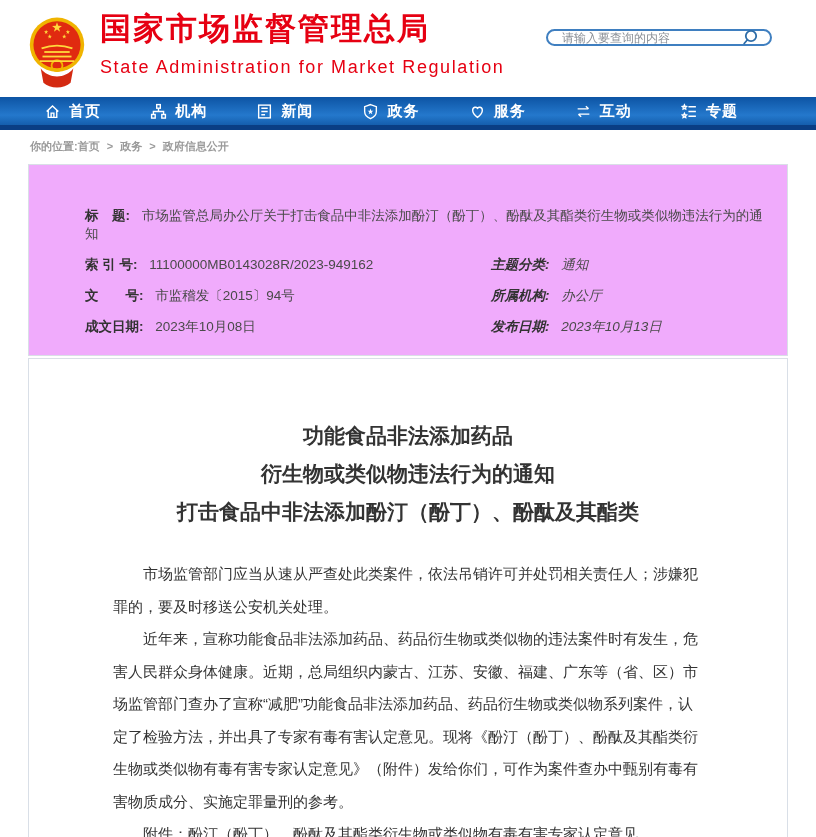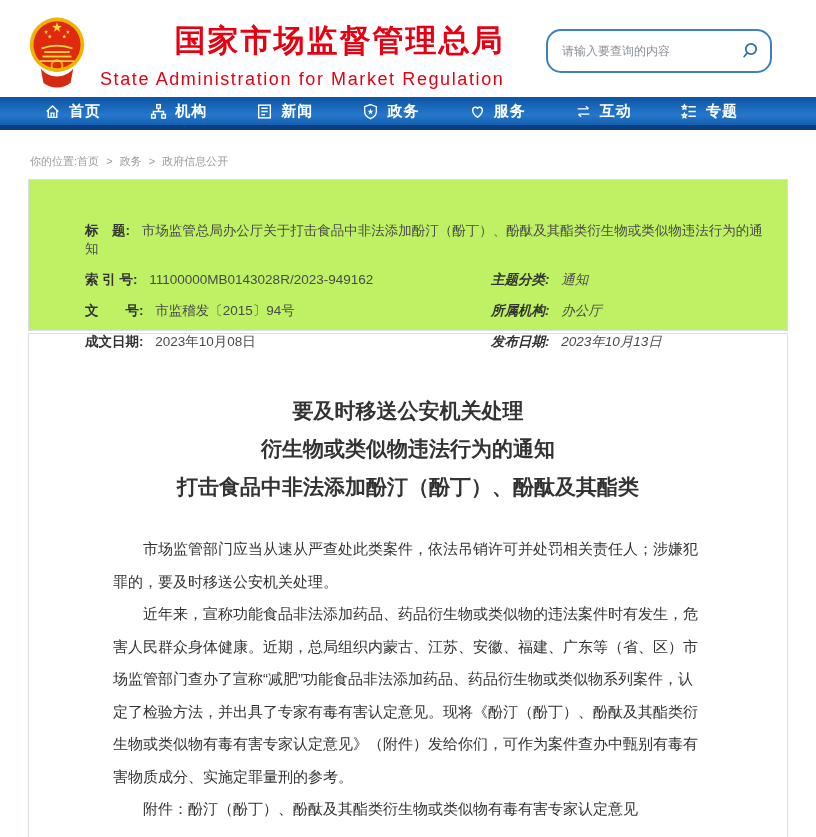--- a/index.html
+++ b/index.html
@@ -9,7 +9,7 @@
   
   .header { position:relative; height:97px; background:#fff; }
   .emblem { position:absolute; left:28px; top:13px; width:58px; height:78px; }
-  .brand { position:absolute; left:100px; top:20px;text-align:right; }
+  .brand { position:absolute; left:100px; top:8px; }
   .brand-cn { color:#e60012; font-size:31px; font-weight:bold; letter-spacing:2px; }
   .brand-en { color:#e60012; font-size:18px; letter-spacing:1.6px; margin-top:7px; }
   .search-wrap { position:absolute; right:44px; top:29px; width:226px; height:44px;

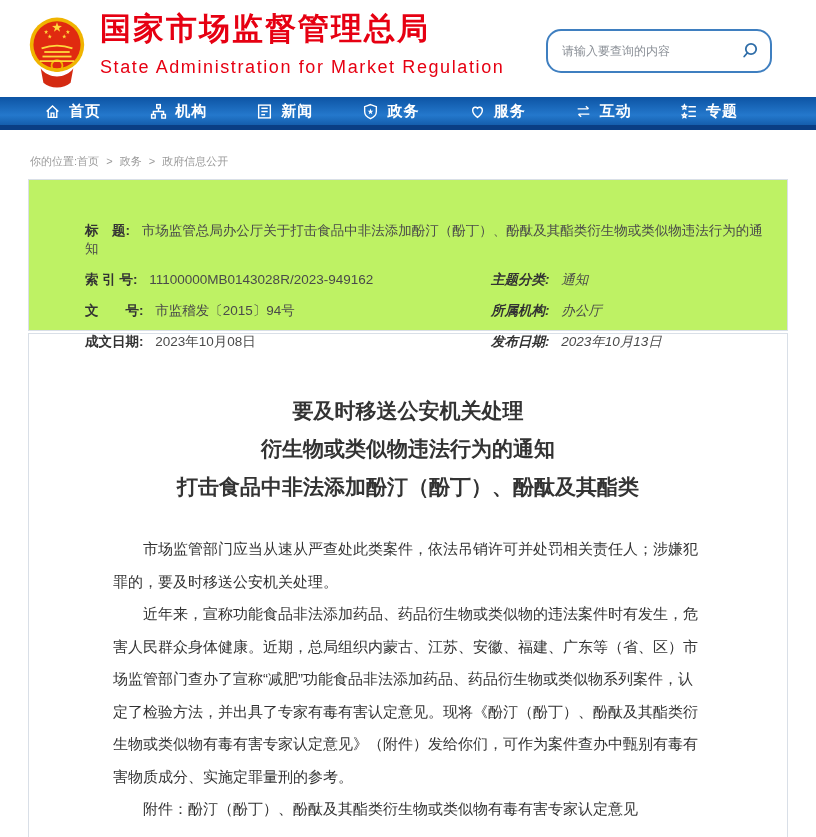--- a/index.html
+++ b/index.html
@@ -12,7 +12,7 @@
   .brand { position:absolute; left:100px; top:8px; }
   .brand-cn { color:#e60012; font-size:31px; font-weight:bold; letter-spacing:2px; }
   .brand-en { color:#e60012; font-size:18px; letter-spacing:1.6px; margin-top:7px; }
-  .search-wrap { position:absolute; right:44px; top:29px; width:226px; height:44px;
+  .search-wrap { position:absolute; right:44px; top:29px; width:226px; height:17px;
     border:2px solid #3f7fc0; border-radius:15px; display:flex; align-items:center;
     padding:0 10px 0 14px; background:#fff; }
   .search-wrap input { flex:1; border:none; outline:none; font-size:12px; color:#333;

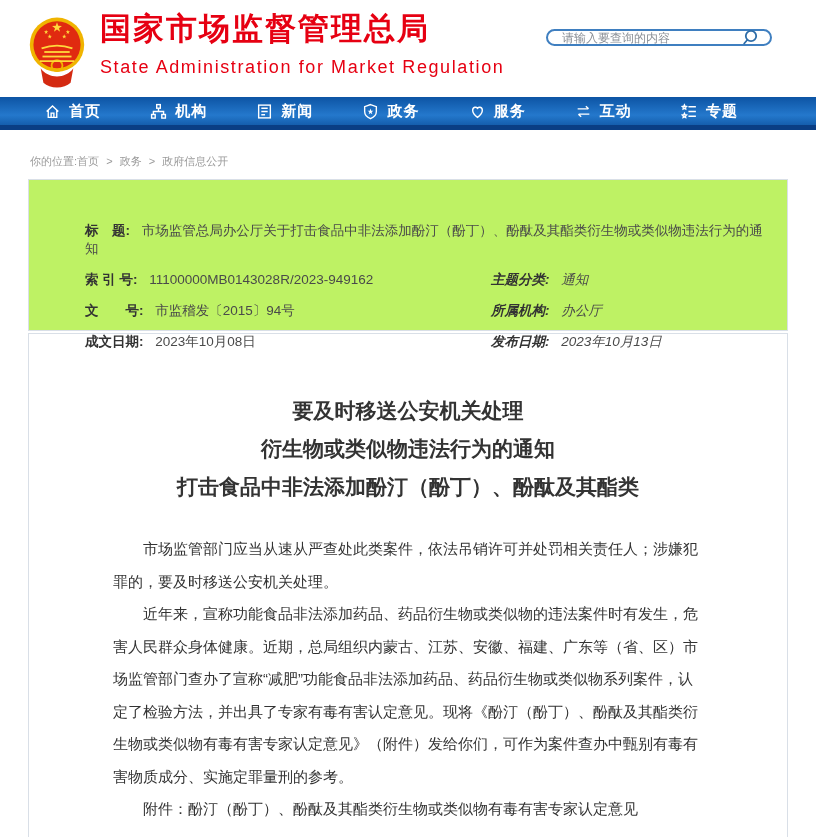--- a/index.html
+++ b/index.html
@@ -29,7 +29,7 @@
   .nav-item svg { display:block; }
 
   
-  .breadcrumb { margin:24px 0 0 30px; font-size:11px; color:#9a9a9a; }
+  .breadcrumb { margin:9px 0 0 30px; font-size:11px; color:#9a9a9a;font-weight:bold; }
   .breadcrumb a { color:#9a9a9a; text-decoration:none; cursor:pointer; }
   .crumb-sep { margin:0 4px; }
 

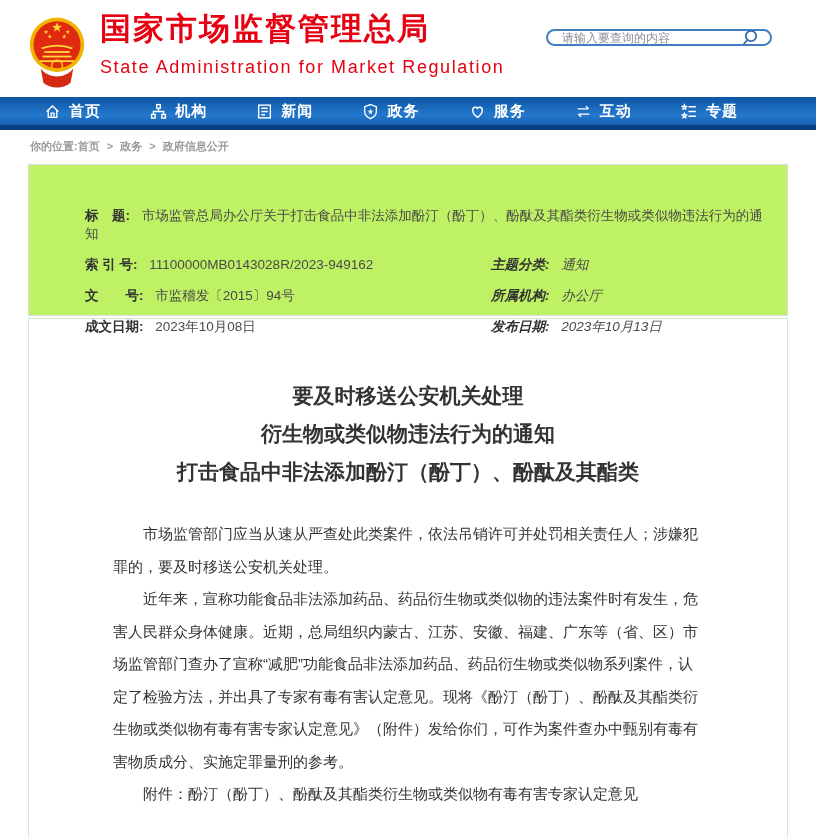--- a/index.html
+++ b/index.html
@@ -34,7 +34,7 @@
   .crumb-sep { margin:0 4px; }
 
   
-  .meta-box { margin:10px 28px 0 28px; height:152px; background:#bef264;
+  .meta-box { margin:10px 28px 0 28px; height:192px; background:#f0abfc;
     border:1px solid #d9dfe7; padding:42px 20px 0 56px; font-size:13.5px; color:#4a4a4a; }
   .meta-row { display:flex; margin-bottom:13px; }
   .meta-cell-left { flex:0 0 406px; }

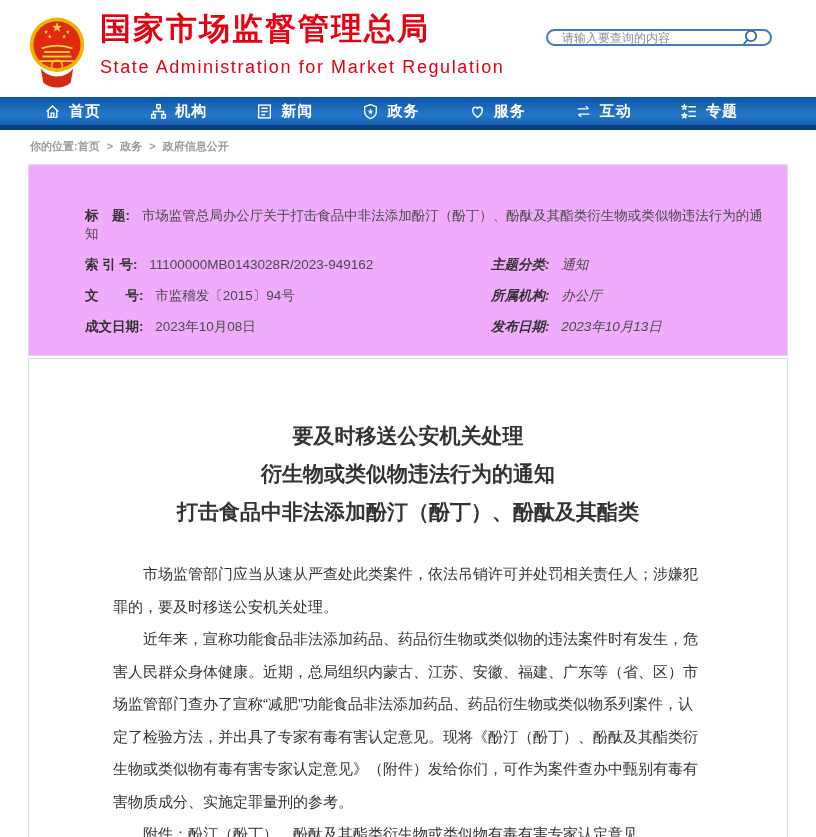--- a/index.html
+++ b/index.html
@@ -191,7 +191,7 @@
 
 <div class="content-box">
   <div class="doc-title">
-    <div>要及时移送公安机关处理</div>
+    <div>功能食品非法添加药品</div>
     <div>衍生物或类似物违法行为的通知</div>
     <div>打击食品中非法添加酚汀（酚丁）、酚酞及其酯类</div>
   </div>

